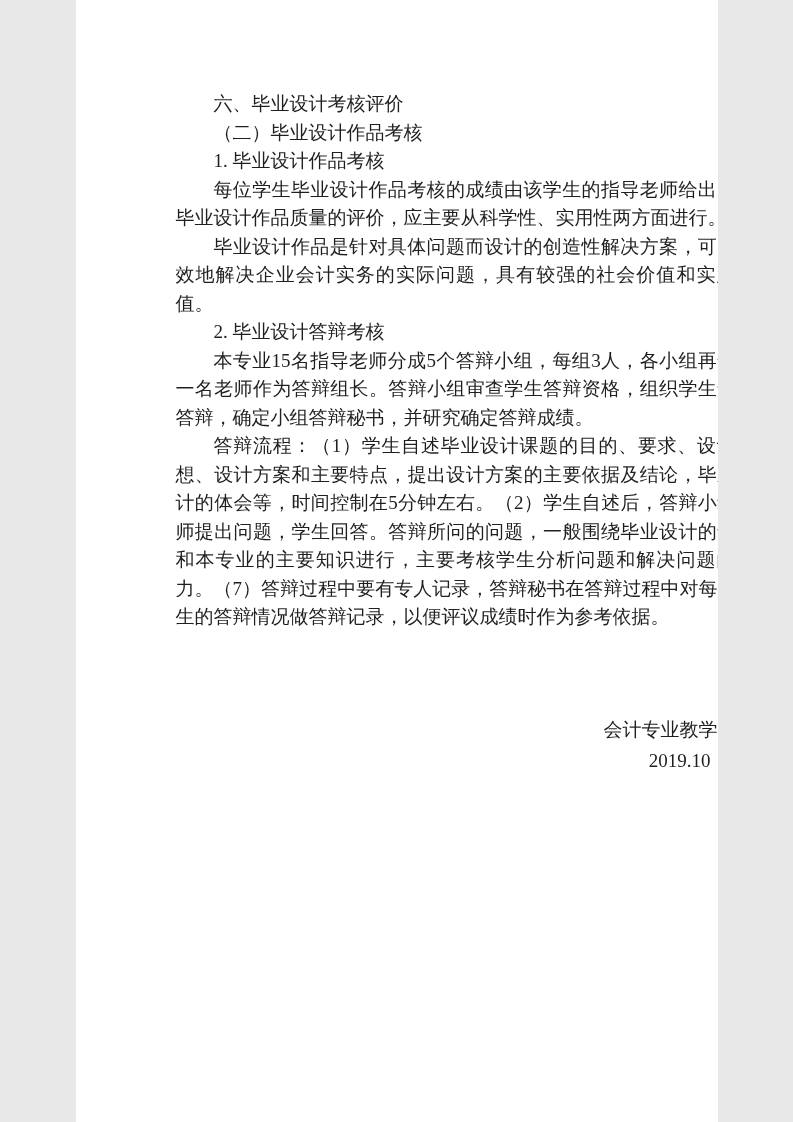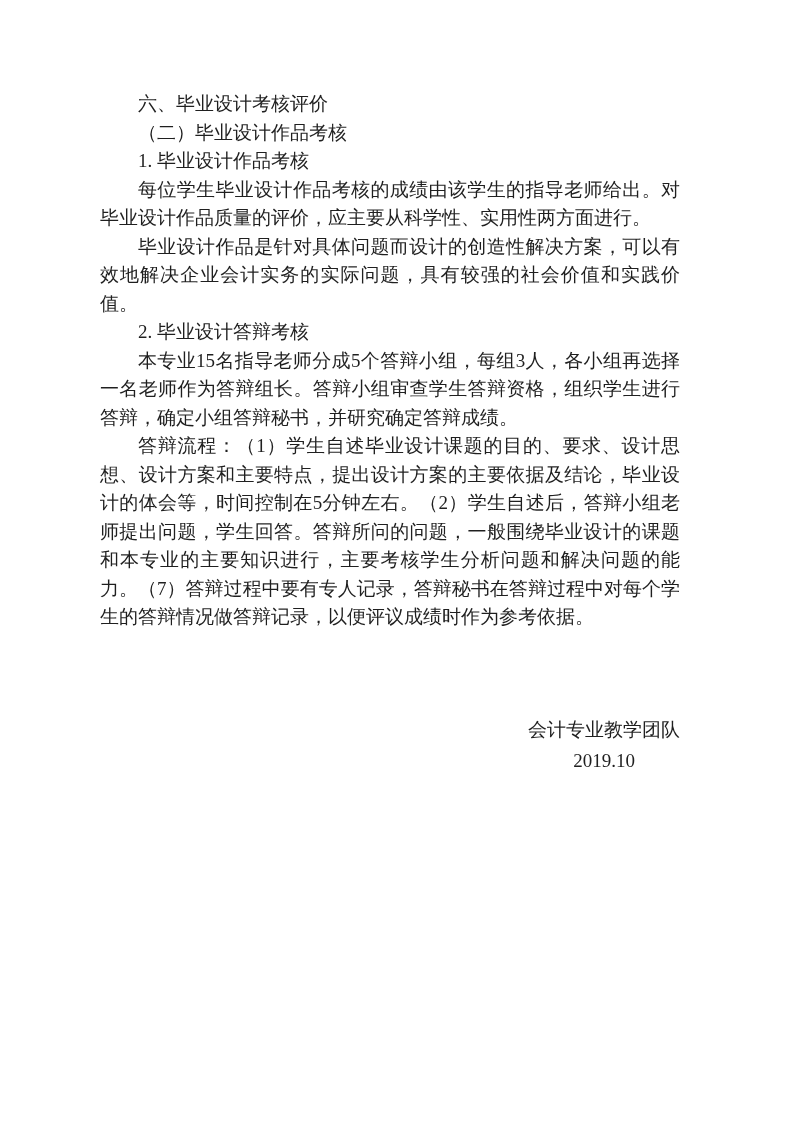--- a/index.html
+++ b/index.html
@@ -9,7 +9,7 @@
   }
   .page {
     position: relative;
-    width: 793px;
+    width: 642px;
     height: 1122px;
     margin: 0 auto;
     background: #ffffff;

